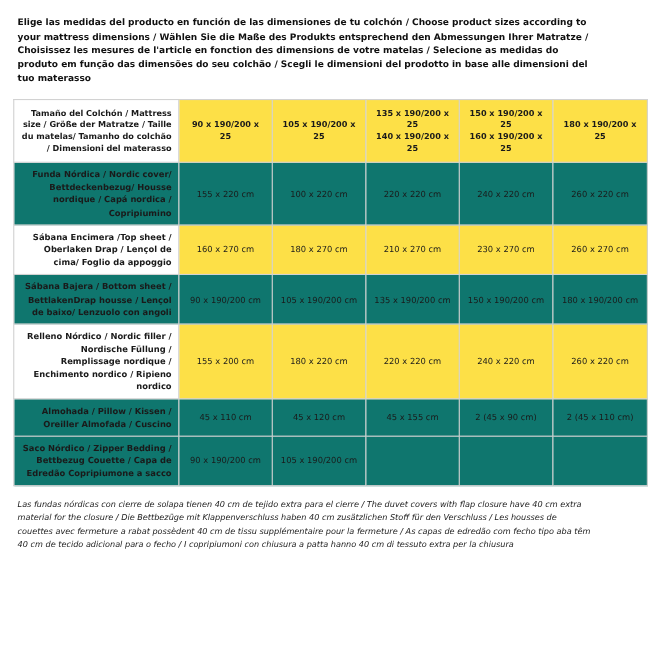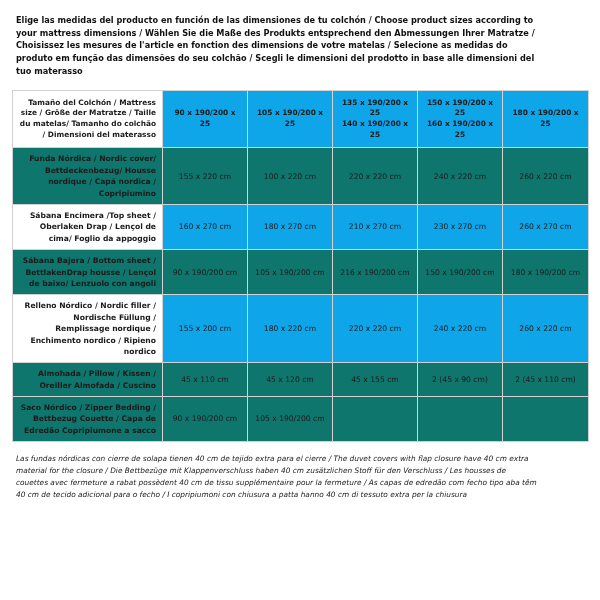--- a/index.html
+++ b/index.html
@@ -52,7 +52,7 @@
   }
   td.val {
     text-align: center;
-    background: #0ea5e9;
+    background: #fde047;
   }
   tr.header td {
     font-weight: bold;

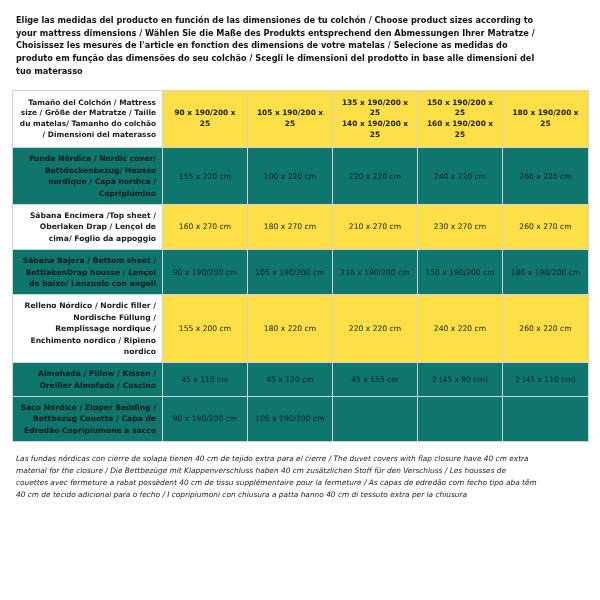--- a/index.html
+++ b/index.html
@@ -126,7 +126,7 @@
         <td class="rowhead">Sábana Bajera / Bottom sheet / BettlakenDrap housse / Lençol de baixo/ Lenzuolo con angoli</td>
         <td class="val">90 x 190/200 cm</td>
         <td class="val">105 x 190/200 cm</td>
-        <td class="val">216 x 190/200 cm</td>
+        <td class="val">135 x 190/200 cm</td>
         <td class="val">150 x 190/200 cm</td>
         <td class="val">180 x 190/200 cm</td>
       </tr>

